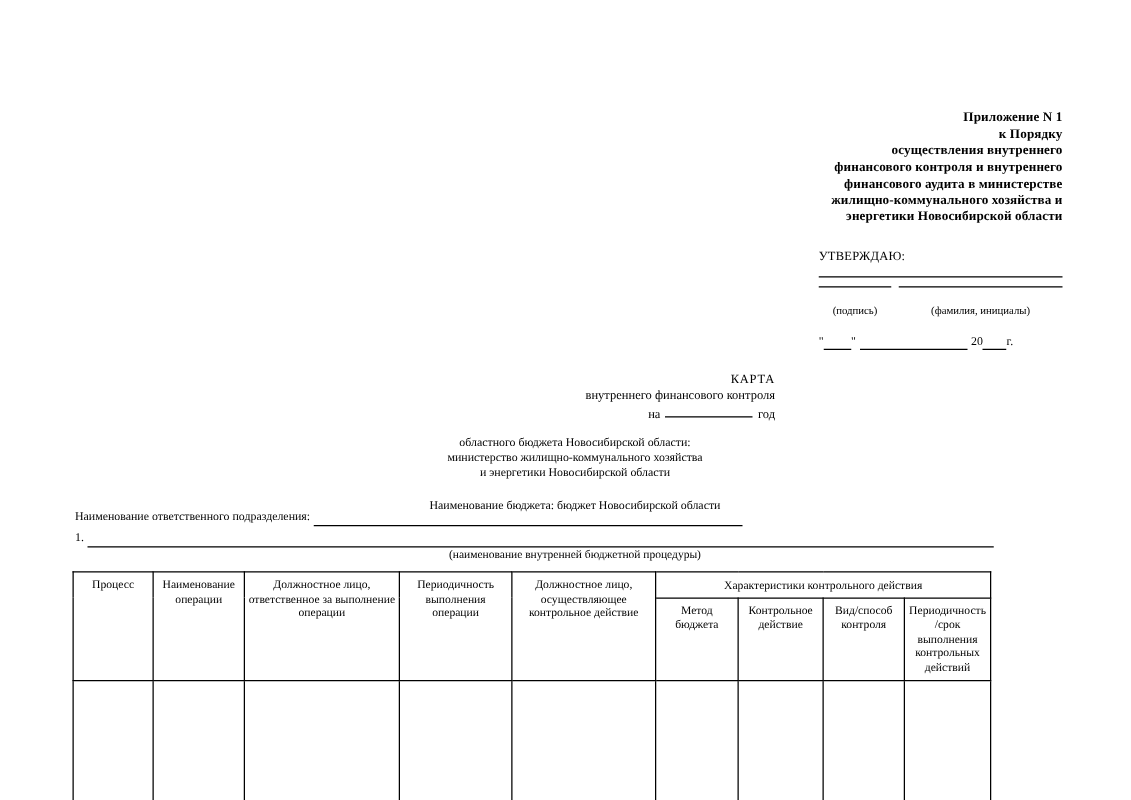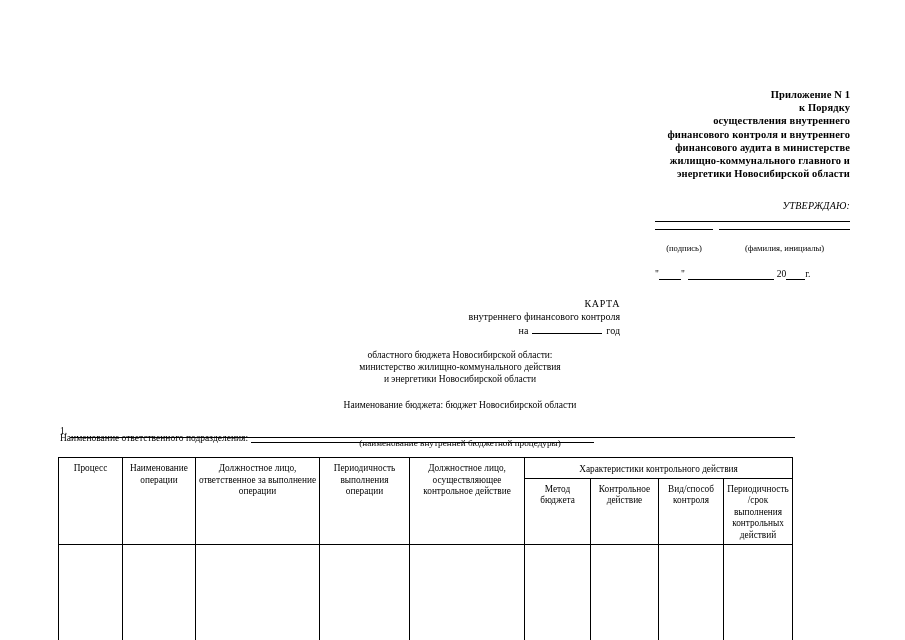--- a/index.html
+++ b/index.html
@@ -227,7 +227,7 @@
     <div>осуществления внутреннего</div>
     <div>финансового контроля и внутреннего</div>
     <div>финансового аудита в министерстве</div>
-    <div>жилищно-коммунального главного и</div>
+    <div>жилищно-коммунального хозяйства и</div>
     <div>энергетики Новосибирской области</div>
   </div>
 

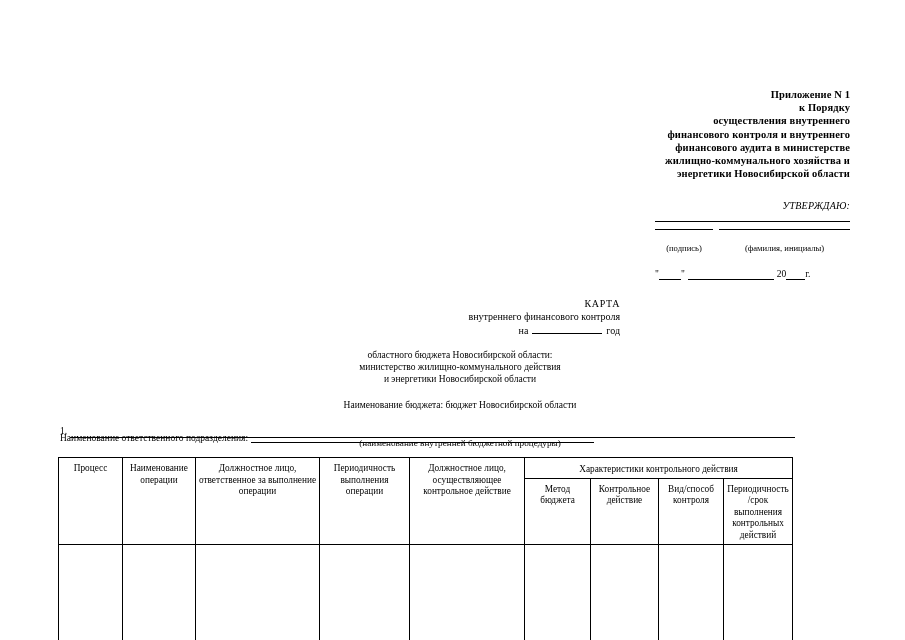--- a/index.html
+++ b/index.html
@@ -44,11 +44,10 @@
     line-height: 12px;
   }
   .approve-title {
-    text-align: right;
+    text-align: left;
     font-size: 10px;
     margin-bottom: 9px;
     letter-spacing: 0.2px;
-    font-style: italic;
   }
   .rule-full {
     border-bottom: 1px solid #000;

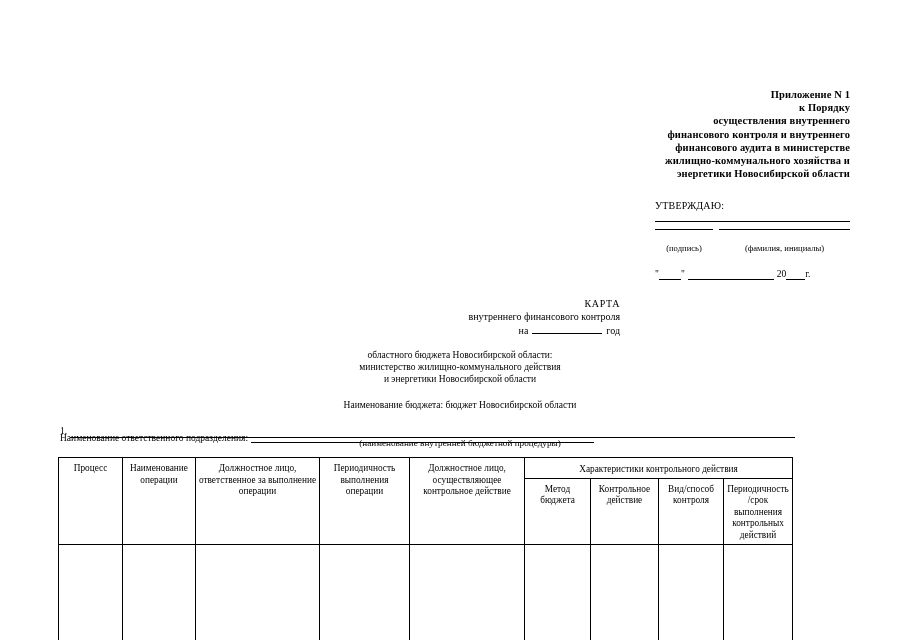--- a/index.html
+++ b/index.html
@@ -265,7 +265,7 @@
 
   <div class="org-block">
     <div>областного бюджета Новосибирской области:</div>
-    <div>министерство жилищно-коммунального действия</div>
+    <div>министерство жилищно-коммунального хозяйства</div>
     <div>и энергетики Новосибирской области</div>
   </div>
 

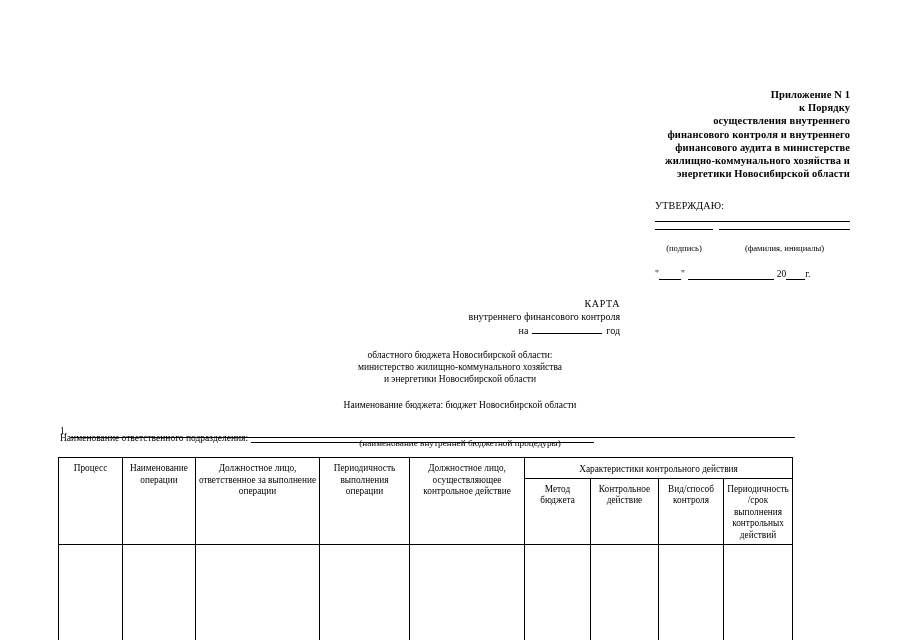--- a/index.html
+++ b/index.html
@@ -148,11 +148,12 @@
   .resp-line {
     position: absolute;
     left: 60px;
-    top: 432px;
+    top: 408px;
     width: 735px;
     font-size: 9.5px;
     line-height: 13px;
     display: flex;
+    align-items: flex-end;
   }
   .resp-line .lbl { white-space: nowrap; padding-right: 3px; }
   .resp-line .fill {

